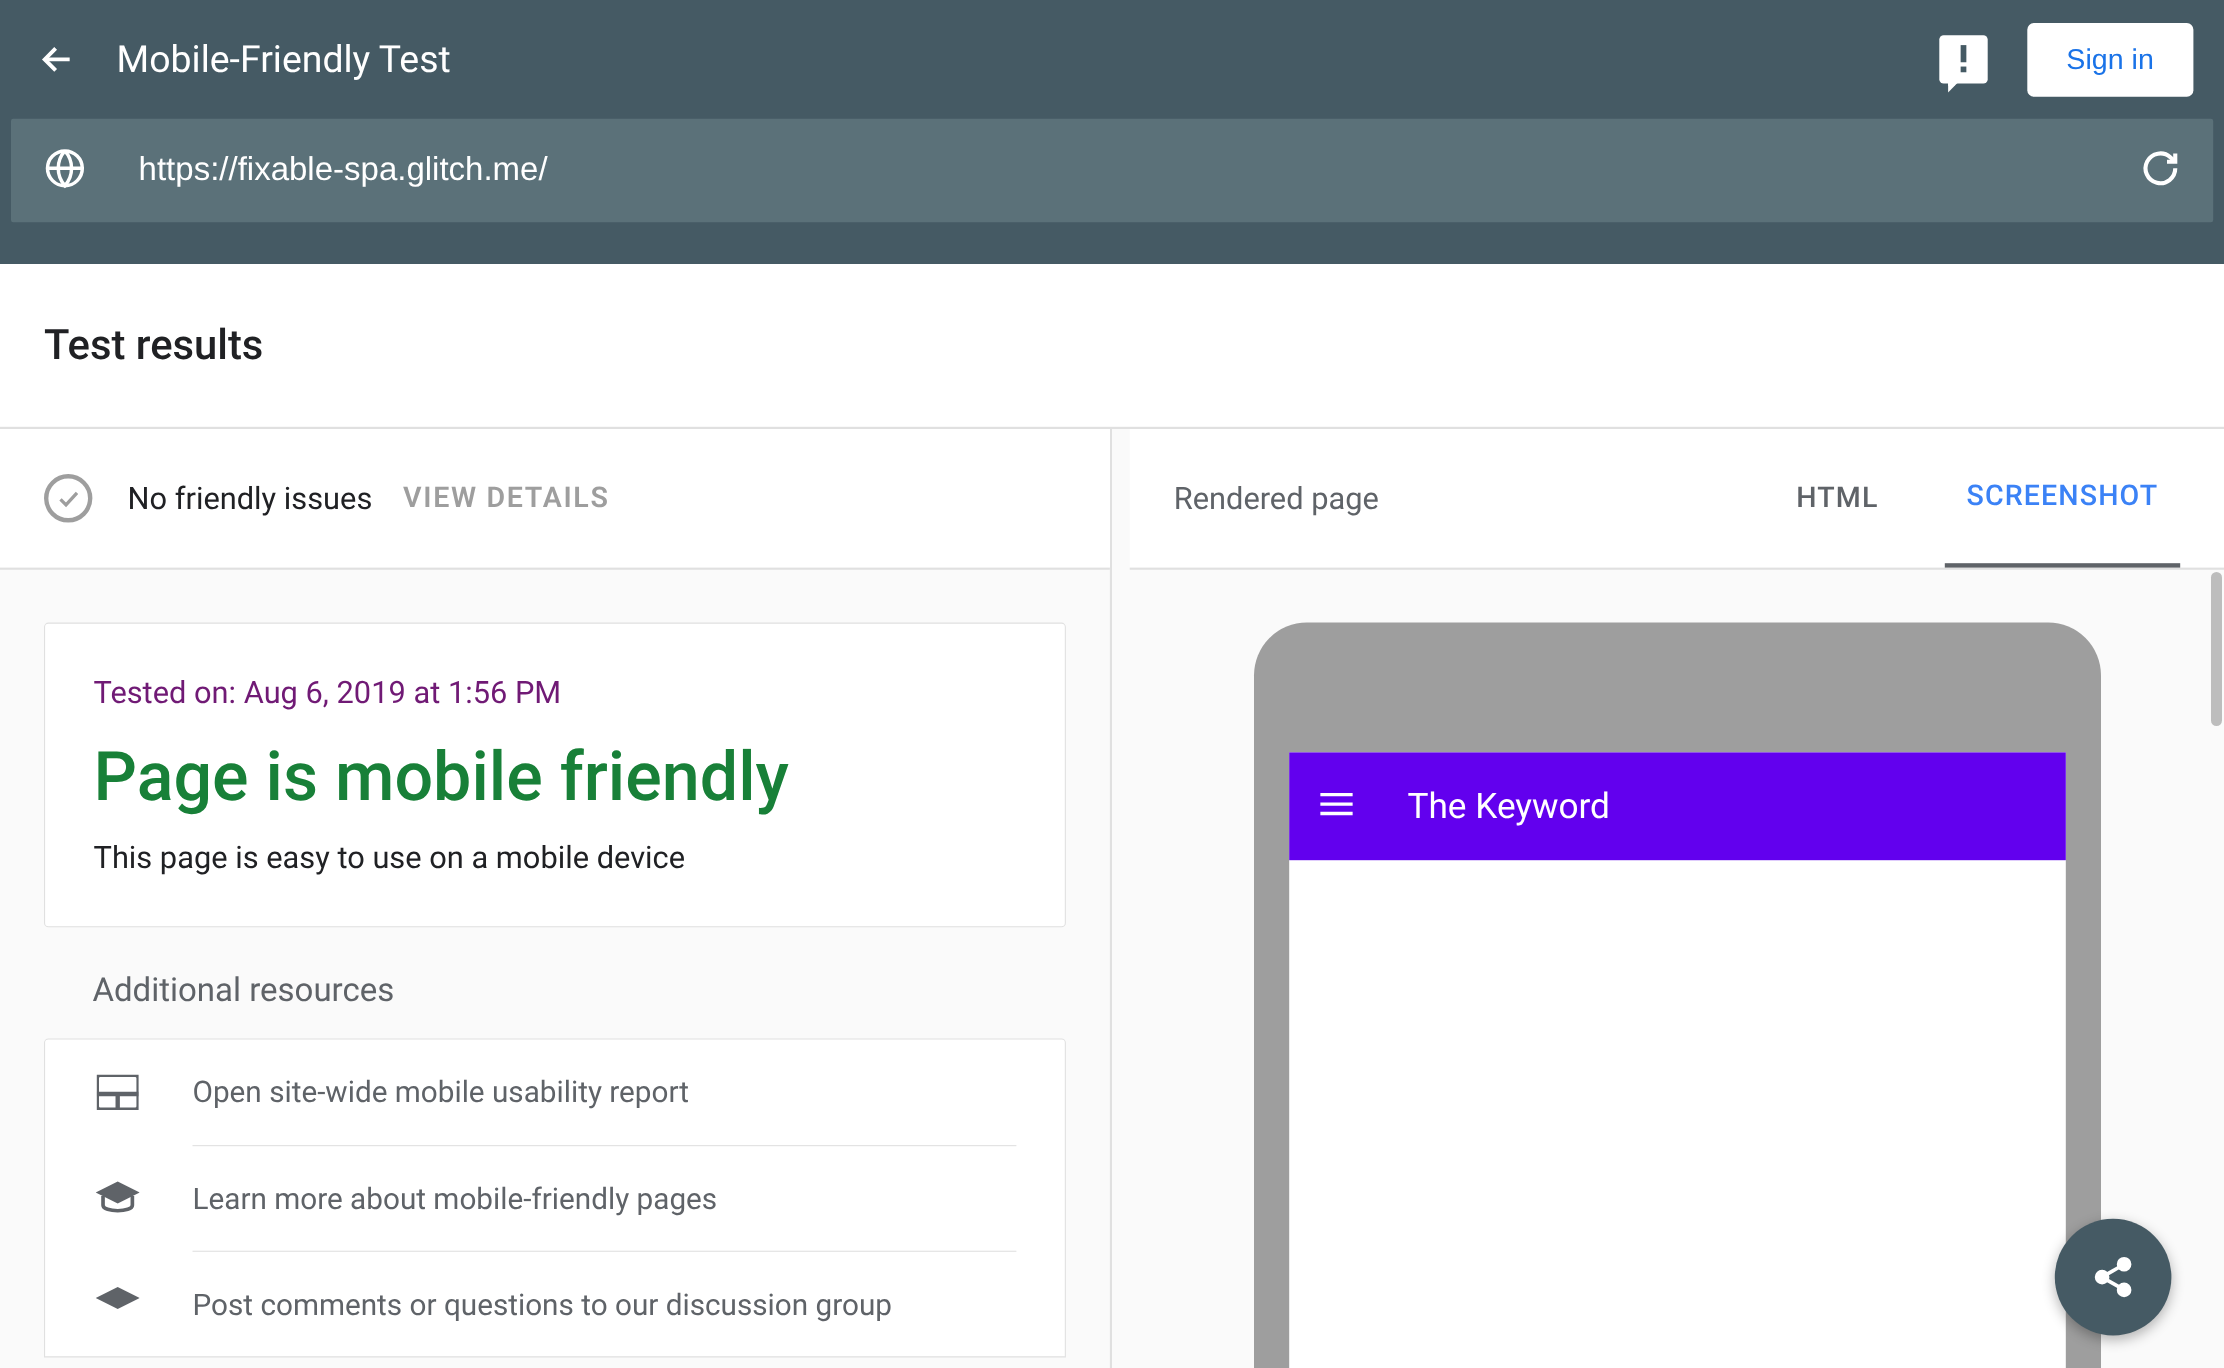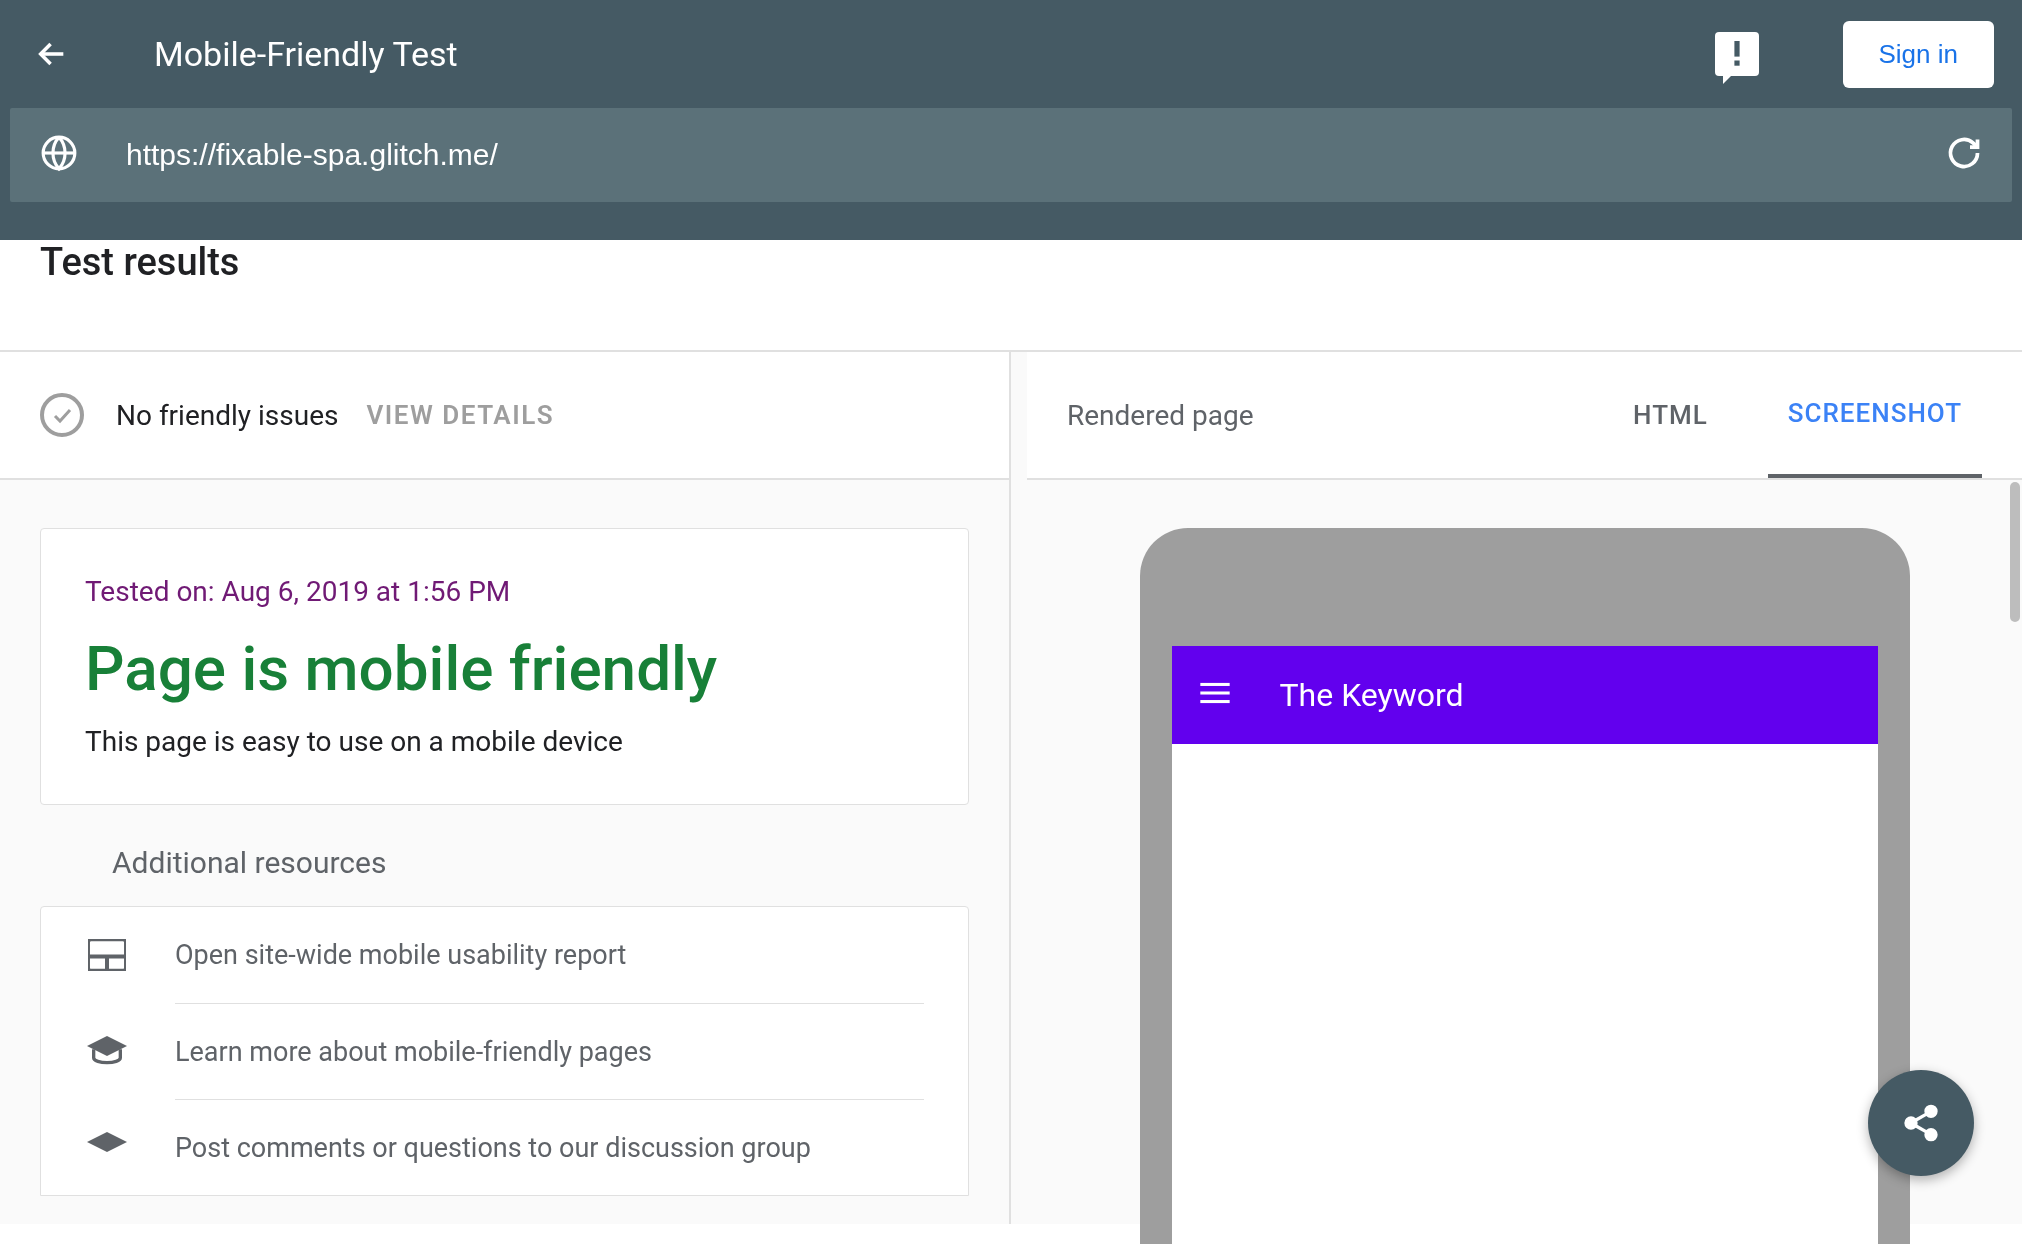--- a/index.html
+++ b/index.html
@@ -21,7 +21,6 @@
     align-items: center;
     height: 108px;
     padding: 0 28px;
-    gap: 48px;
   }
   .back-btn {
     width: 48px; height: 48px;

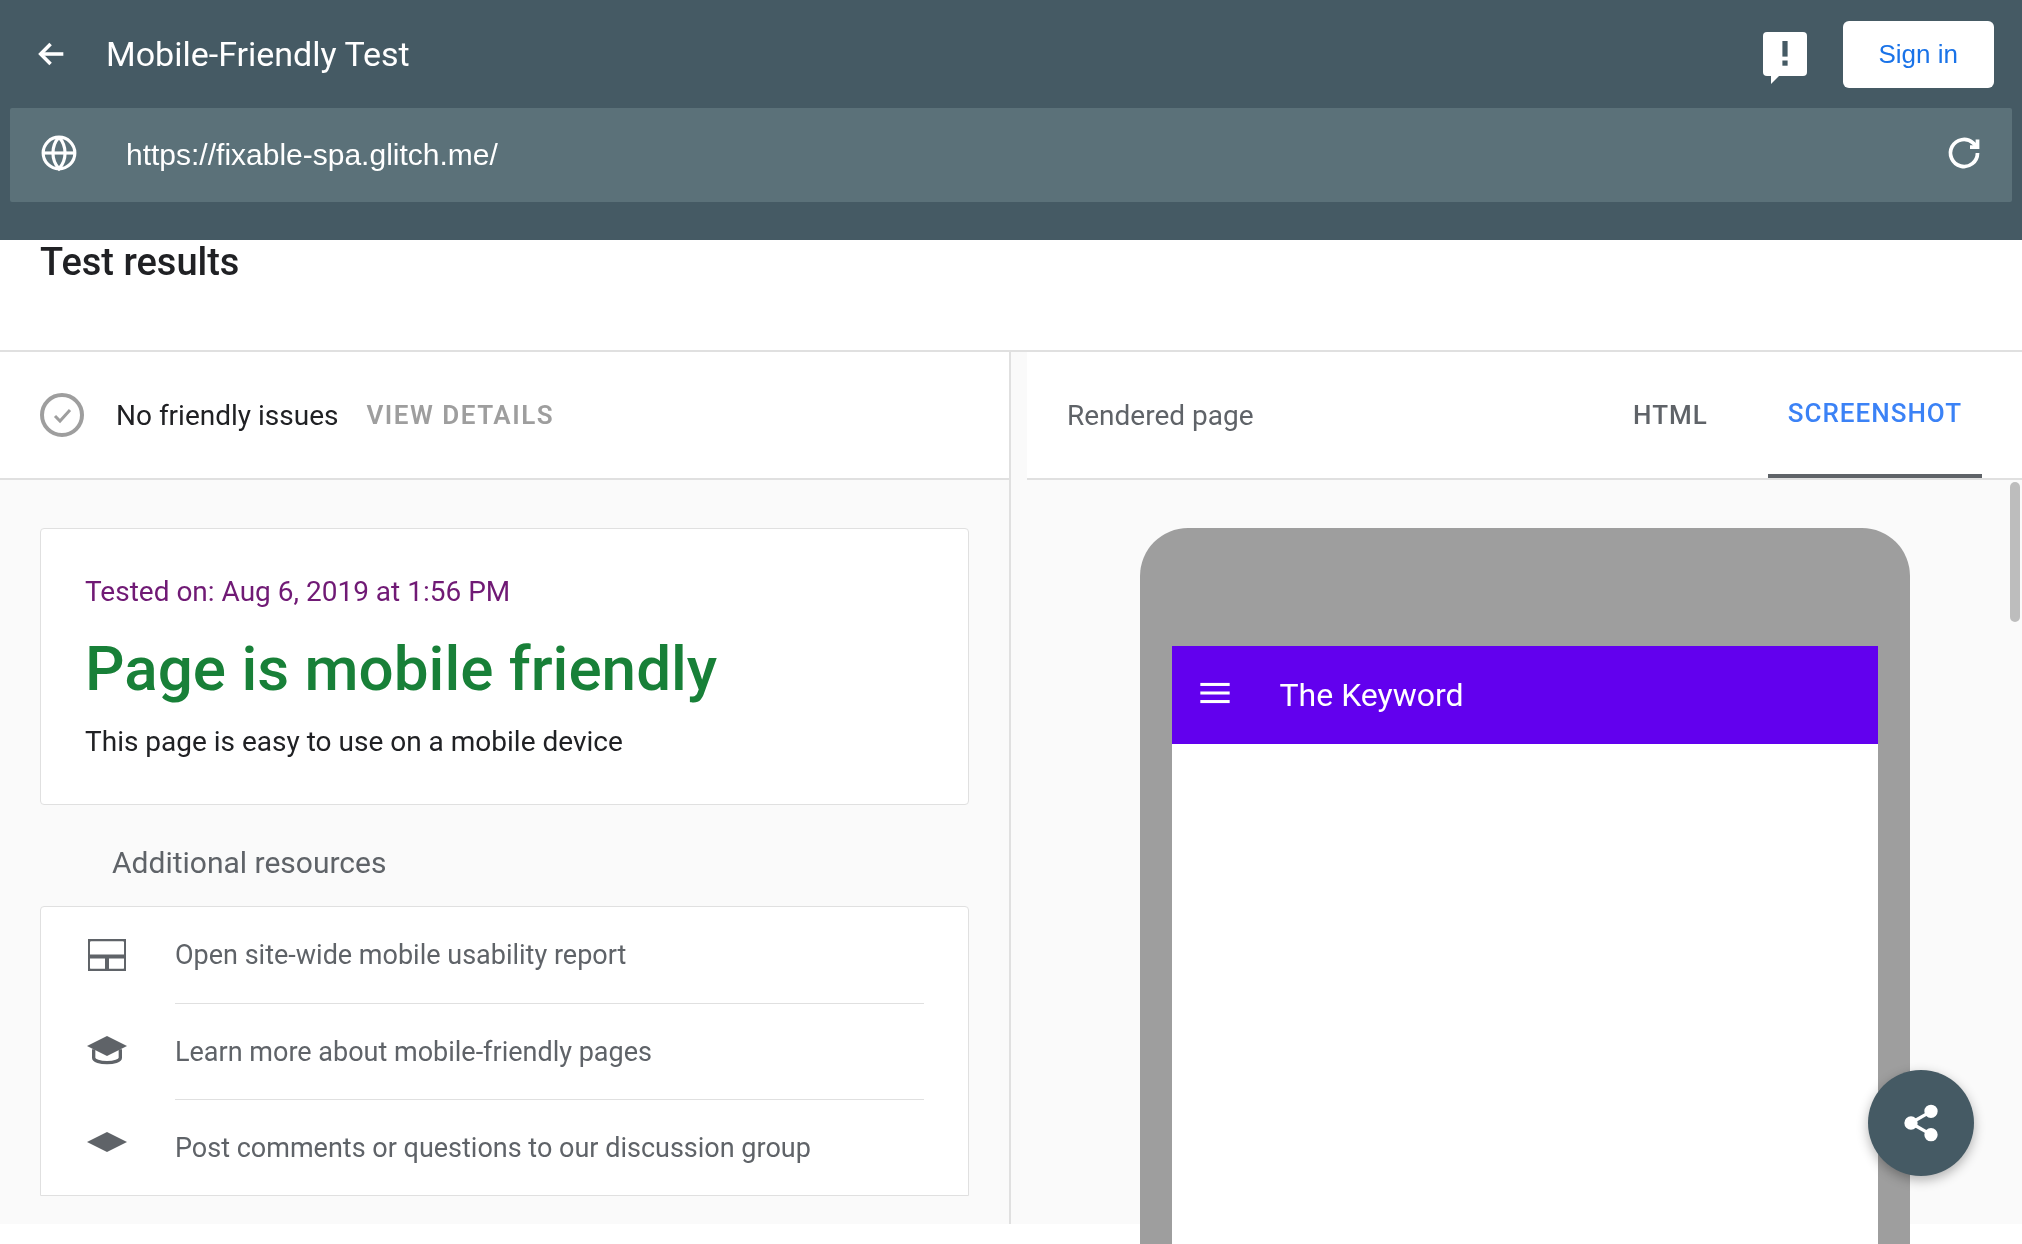--- a/index.html
+++ b/index.html
@@ -84,10 +84,10 @@
   .refresh-icon { color:#fff; cursor:pointer; }
 
   .section-title-bar {
-    height: 112px;
+    height: 150px;
     border-bottom: 2px solid #e0e0e0;
     display:flex;
-    align-items:flex-start;
+    align-items:center;
     padding: 0 40px;
   }
   .section-title {

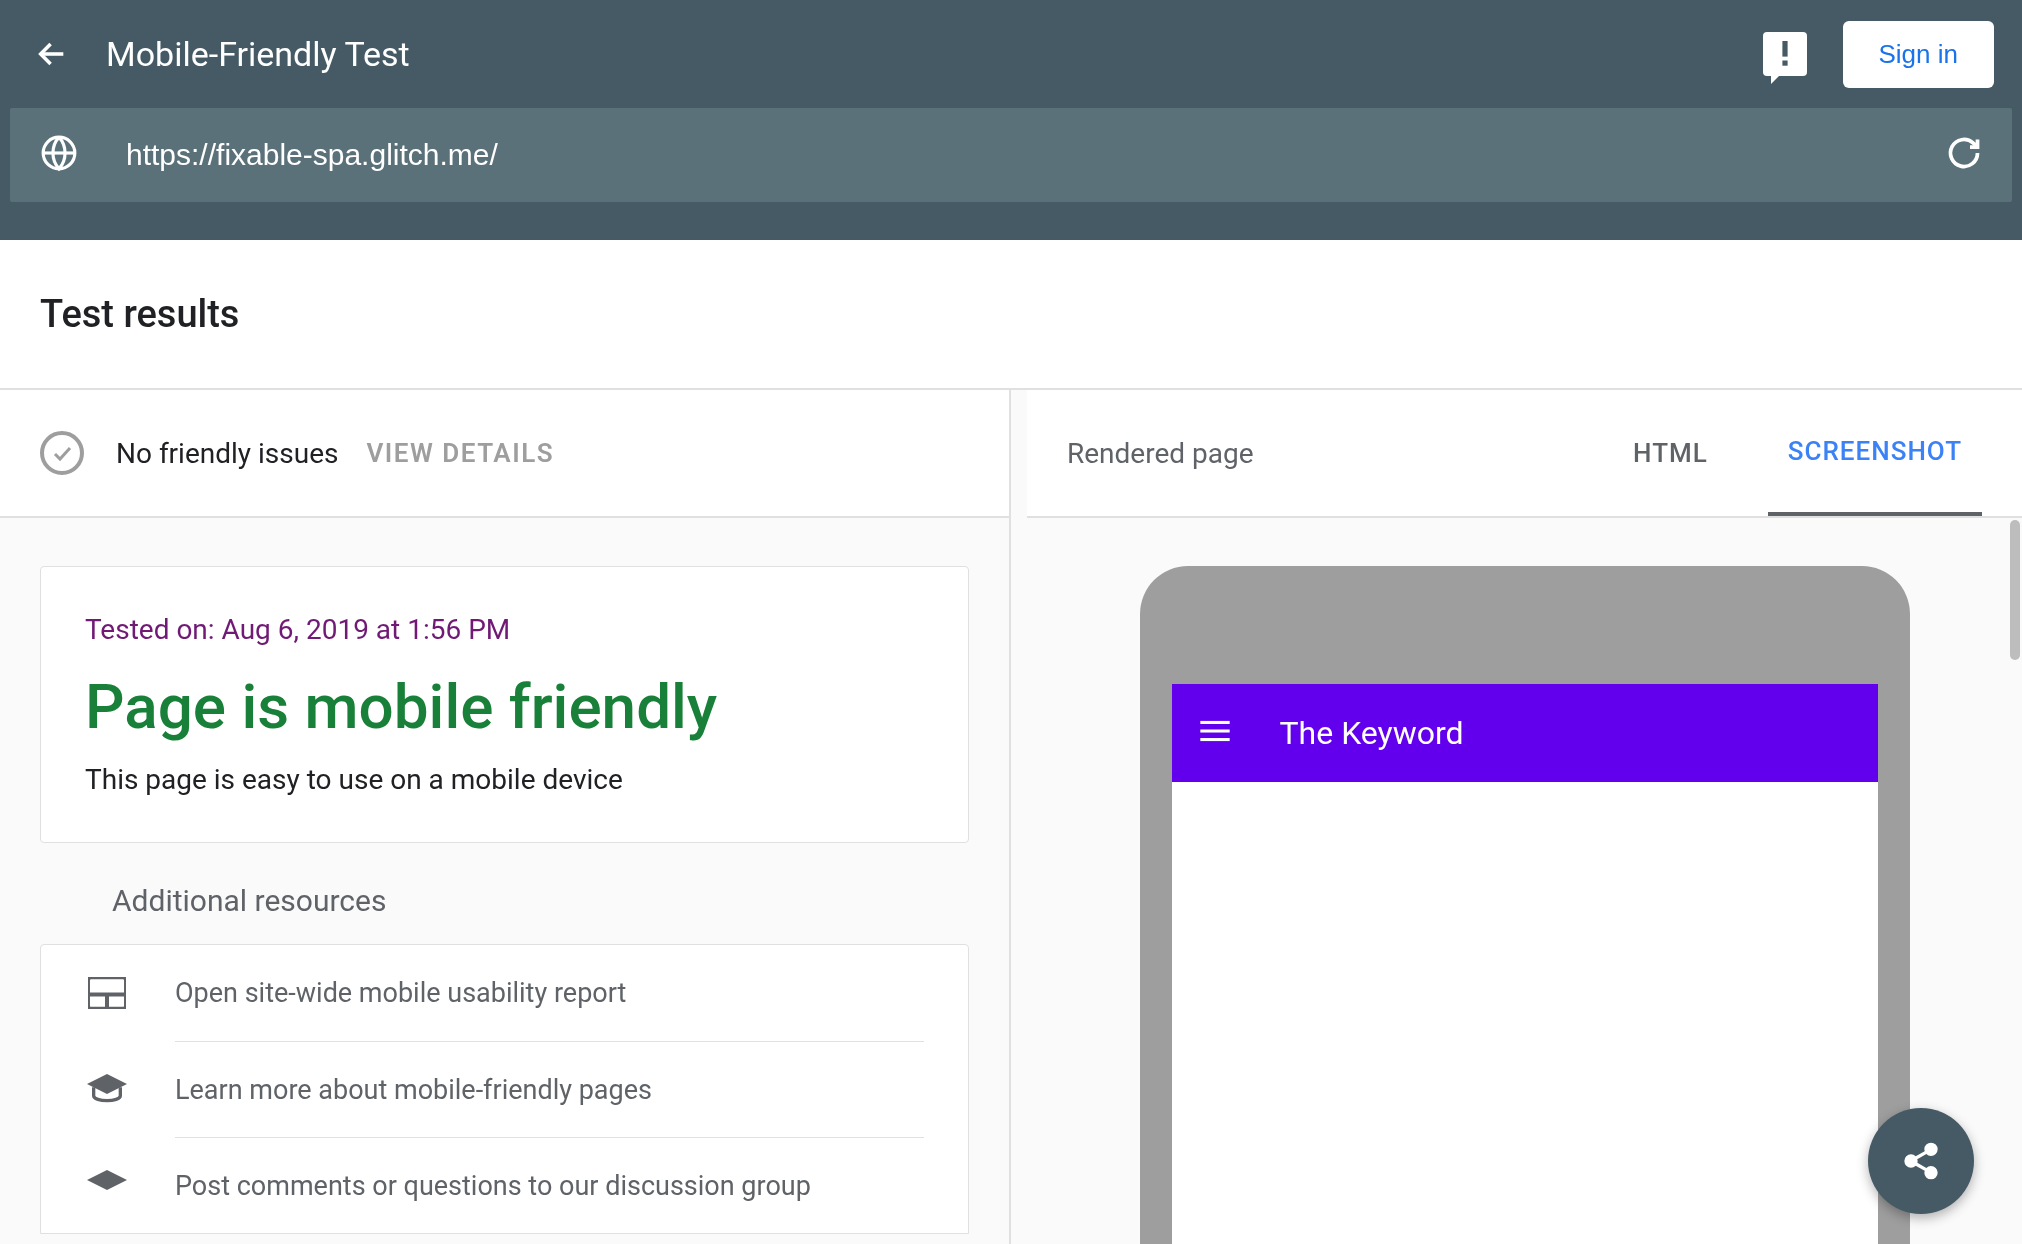--- a/index.html
+++ b/index.html
@@ -165,7 +165,7 @@
   .verdict-sub { color:#202124; font-size:28px; }
 
   .resources-heading {
-    margin: 36px 44px 26px 112px;
+    margin: 36px 44px 26px 84px;
     color:#5f6368;
     font-size:30px;
   }

